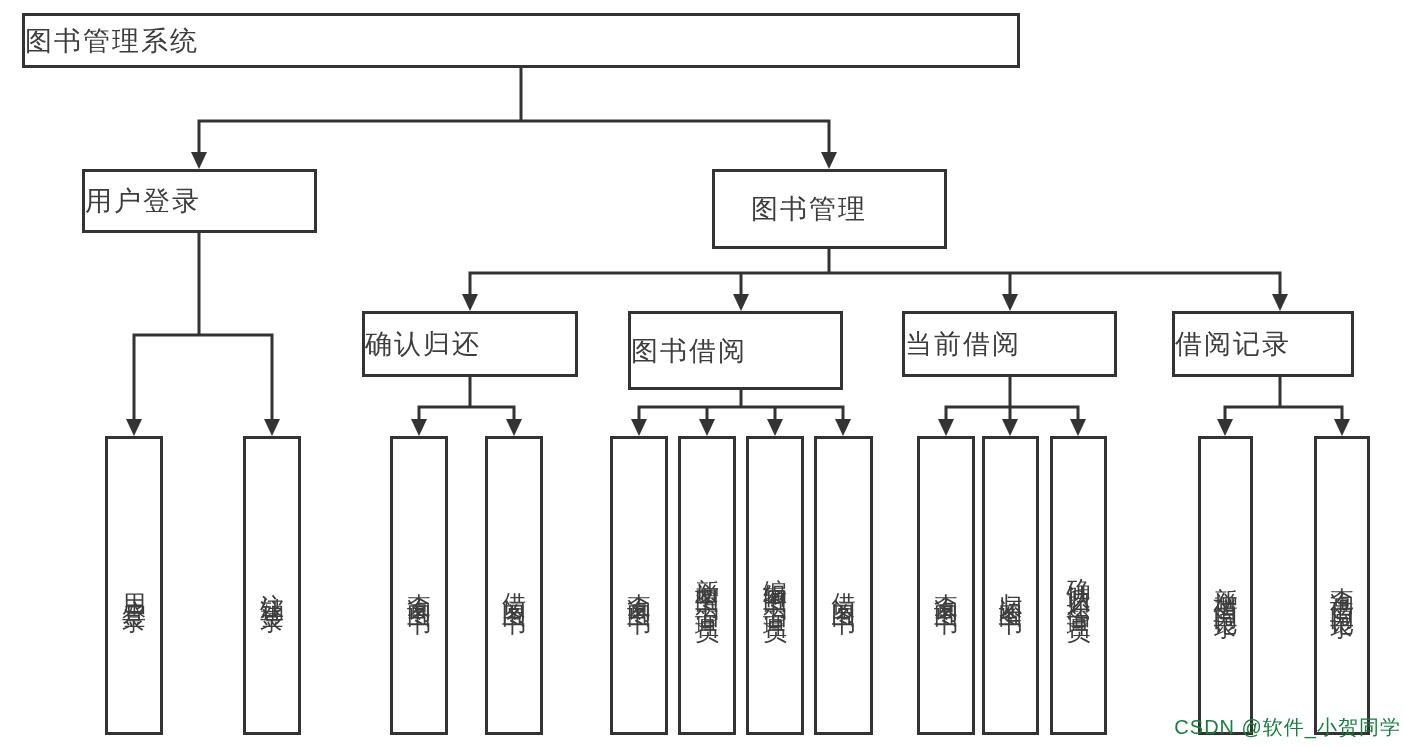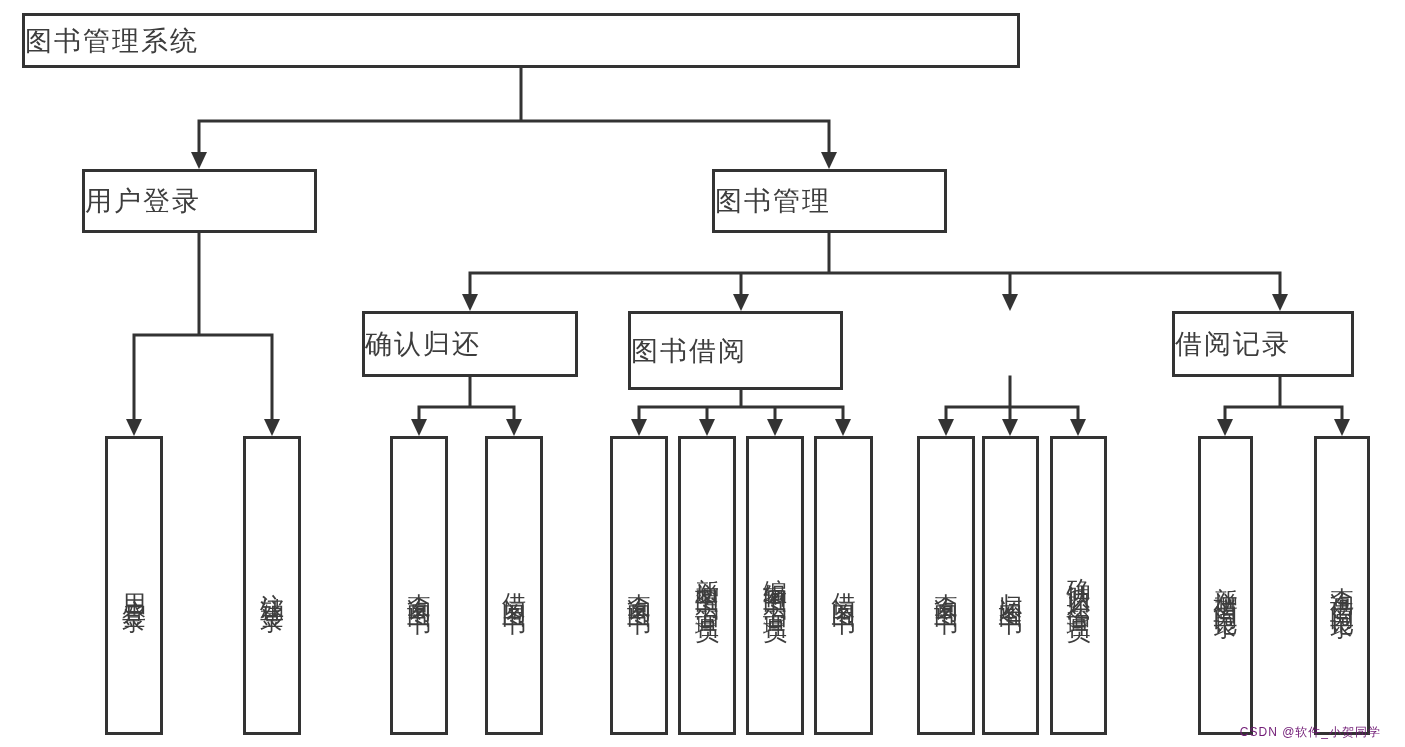--- a/index.html
+++ b/index.html
@@ -107,7 +107,7 @@
   <div class="hbox" style="left:82px; top:169px; width:235px; height:64px;">
     <span>用户登录</span>
   </div>
-  <div class="hbox" style="left:712px; top:169px; width:235px; height:64px;">
+  <div class="hbox" style="left:712px; top:169px; width:235px; height:80px;padding-left:36px;">
     <span>图书管理</span>
   </div>
 

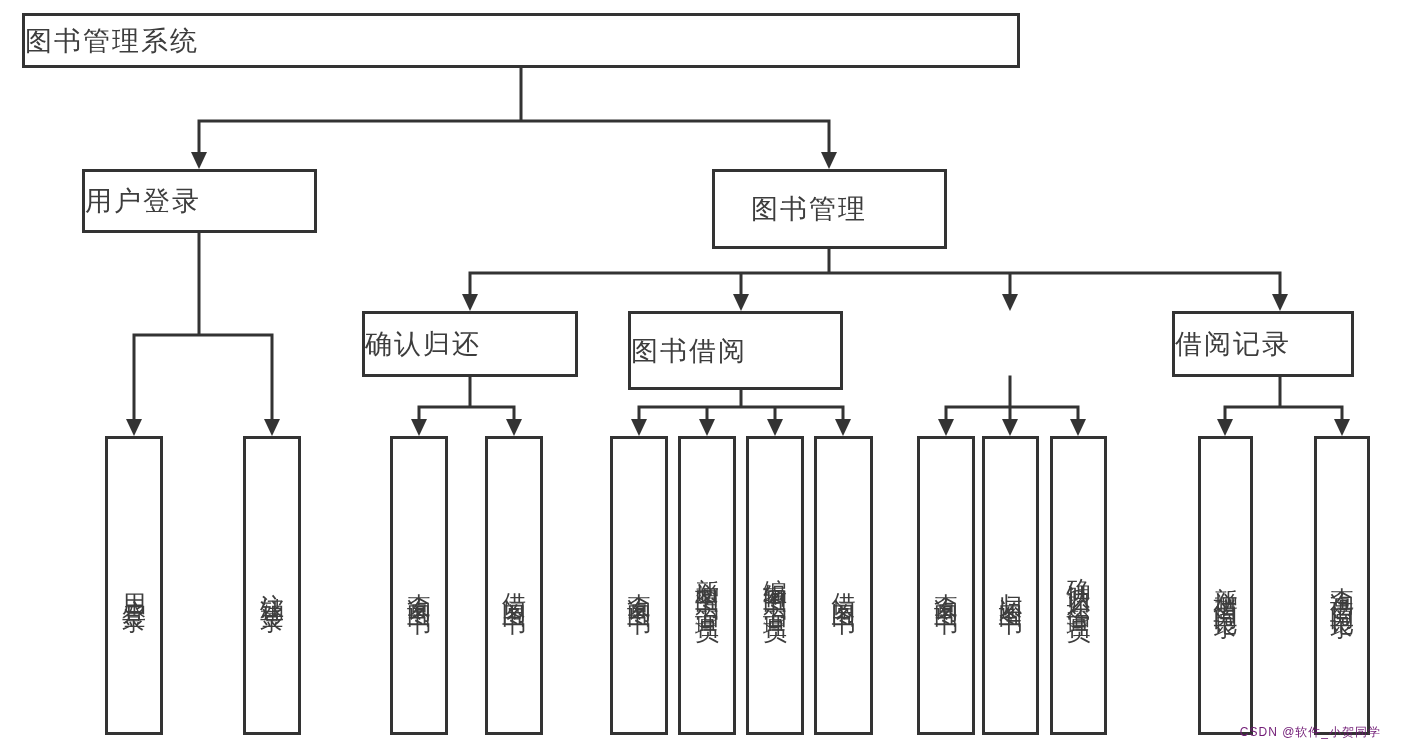--- a/index.html
+++ b/index.html
@@ -117,6 +117,9 @@
   <div class="hbox" style="left:628px; top:311px; width:215px; height:79px;">
     <span>图书借阅</span>
   </div>
+  <div class="hbox" style="left:902px; top:311px; width:215px; height:66px;">
+    <span>当前借阅</span>
+  </div>
   <div class="hbox" style="left:1172px; top:311px; width:182px; height:66px;">
     <span>借阅记录</span>
   </div>

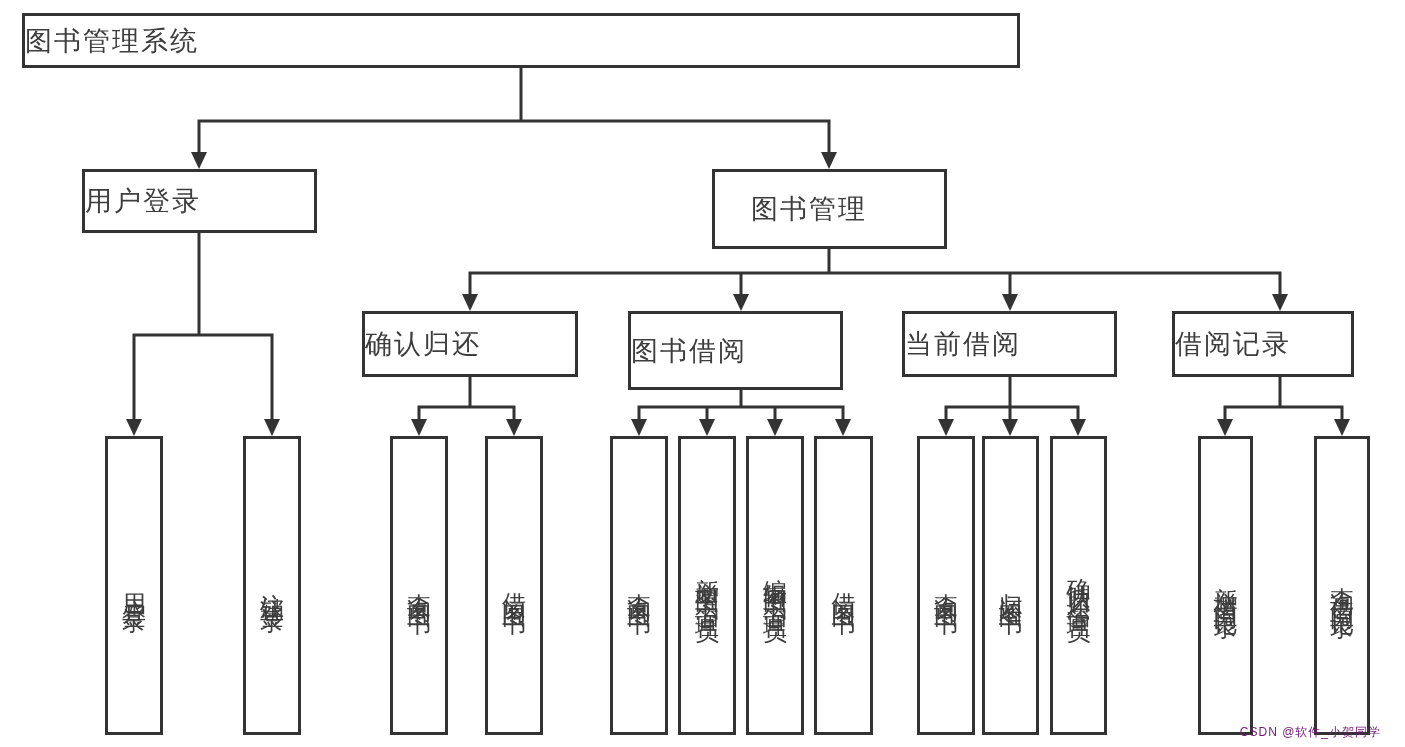--- a/index.html
+++ b/index.html
@@ -56,10 +56,10 @@
   }
   .watermark {
     position: absolute;
-    right: 24px;
+    right: 4px;
     bottom: 6px;
-    font-size: 12px;
-    color: #701a75;
+    font-size: 20px;
+    color: #15803d;
     letter-spacing: 1px;
     z-index: 3;
   }

